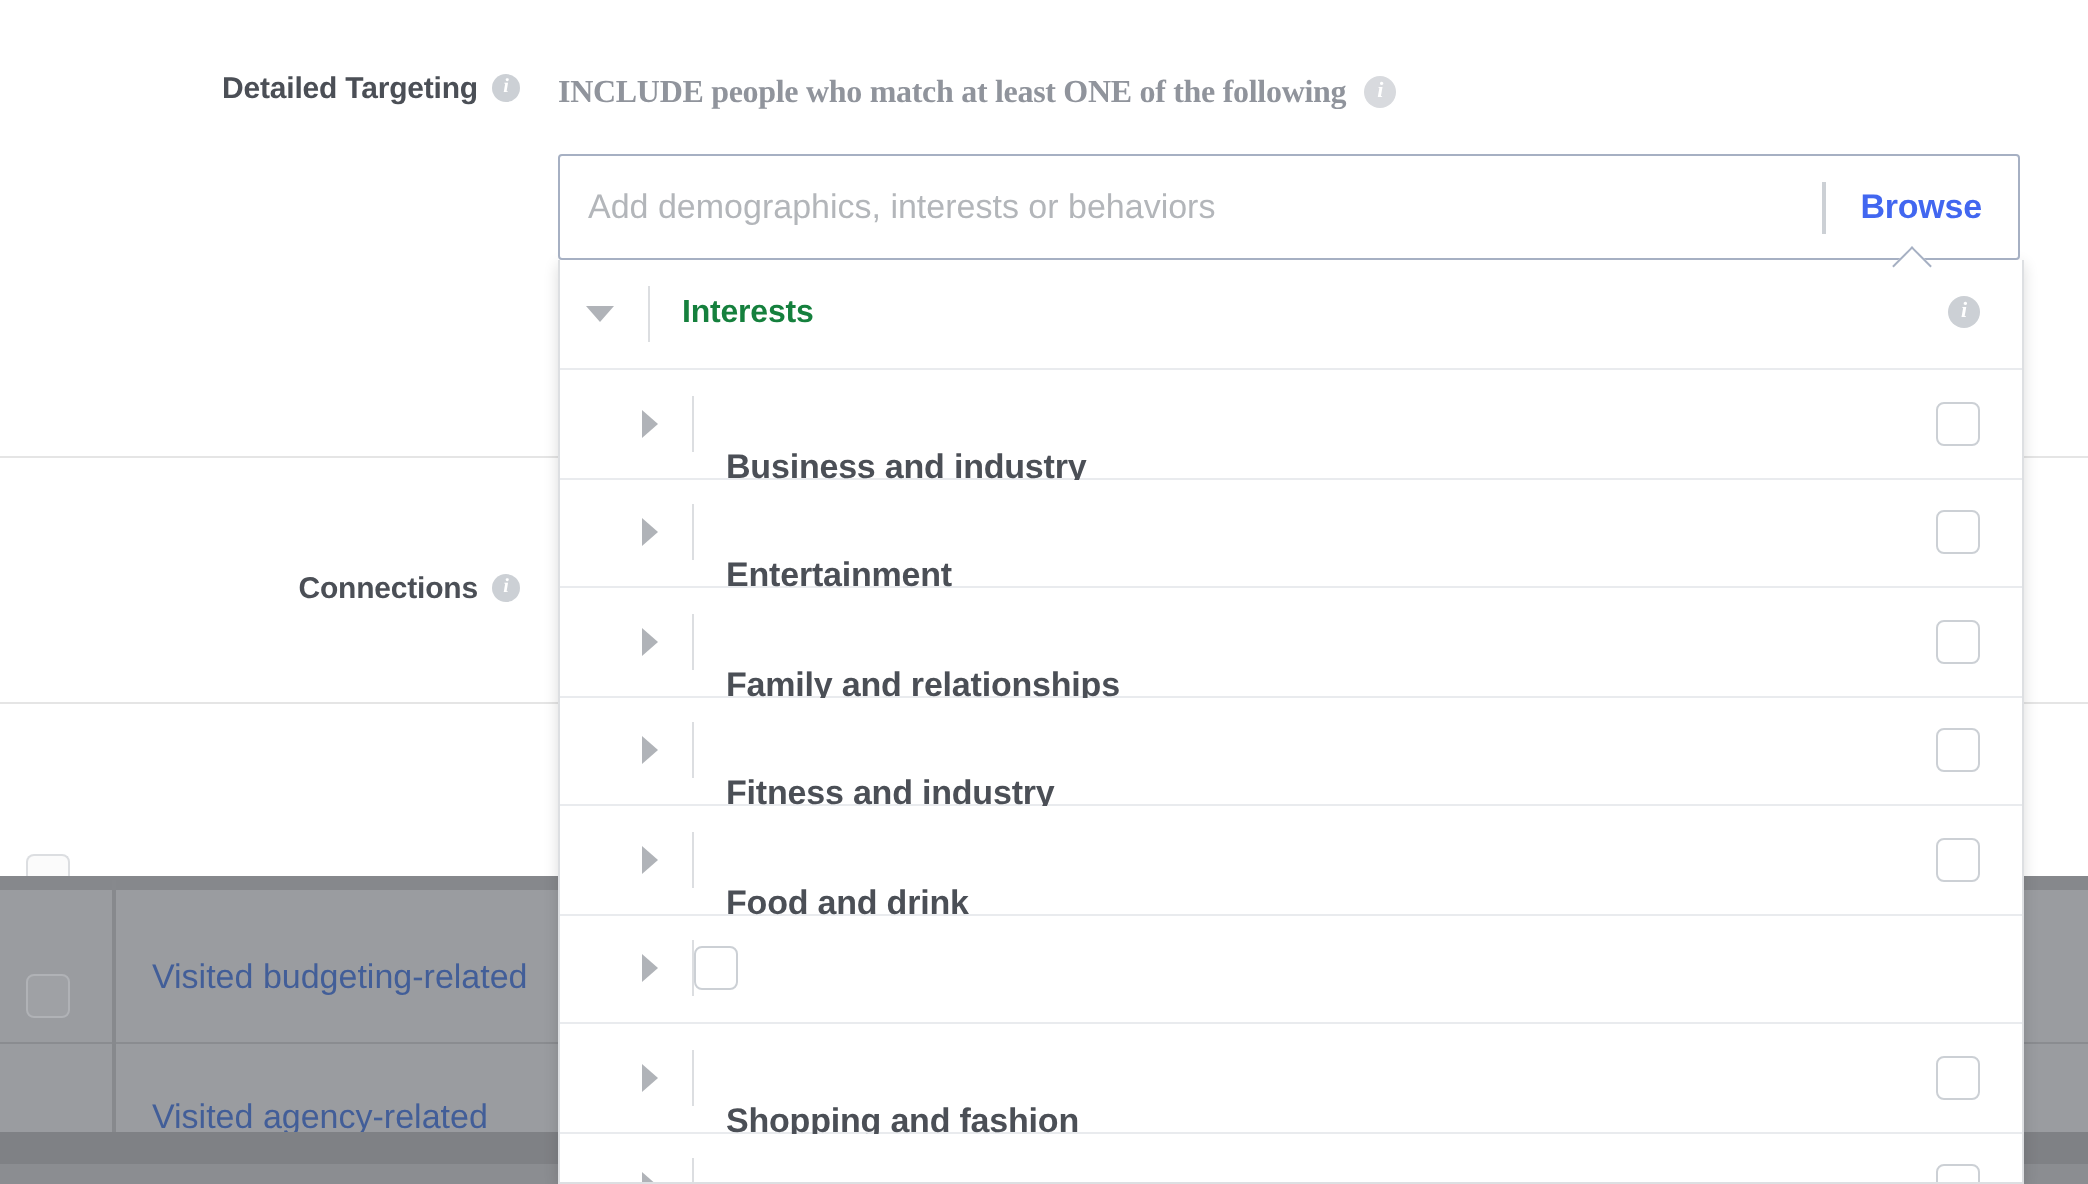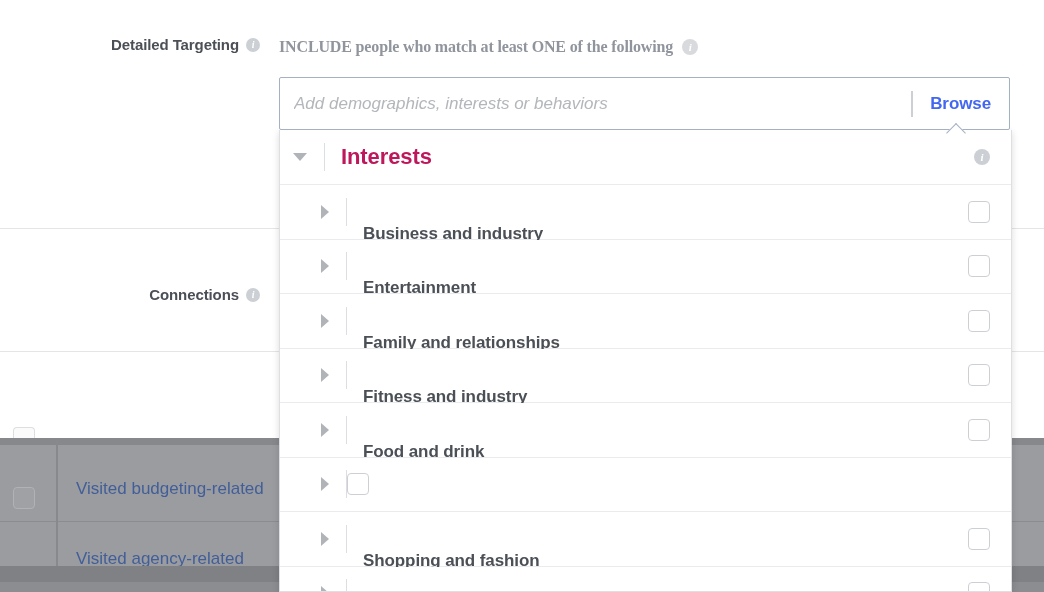--- a/index.html
+++ b/index.html
@@ -112,7 +112,6 @@
     color: #b91c1c;
     padding: 0 0 0 14px;
     height: 100%;
-    font-style: italic;
   }
   .search-input::placeholder {
     color: #b3b6ba;

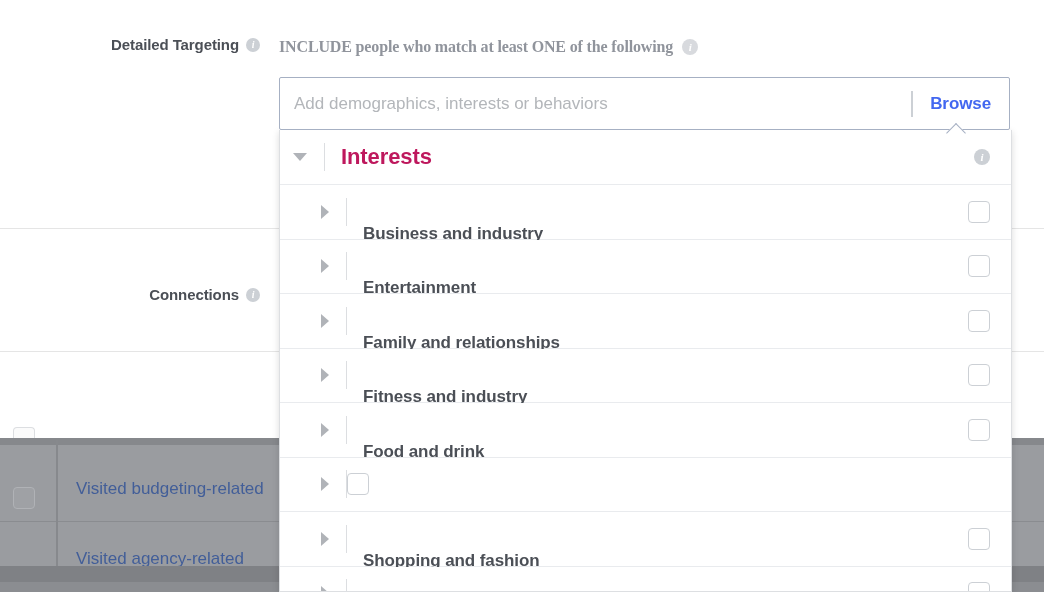--- a/index.html
+++ b/index.html
@@ -211,9 +211,9 @@
   }
   .dd-title {
     flex: 1 1 auto;
-    font-size: 22px;
-    font-weight: bold;
-    color: #be185d;
+    font-size: 16px;
+    font-weight: bold;
+    color: #15803d;
     padding-left: 16px;
     letter-spacing: -0.1px;
   }

